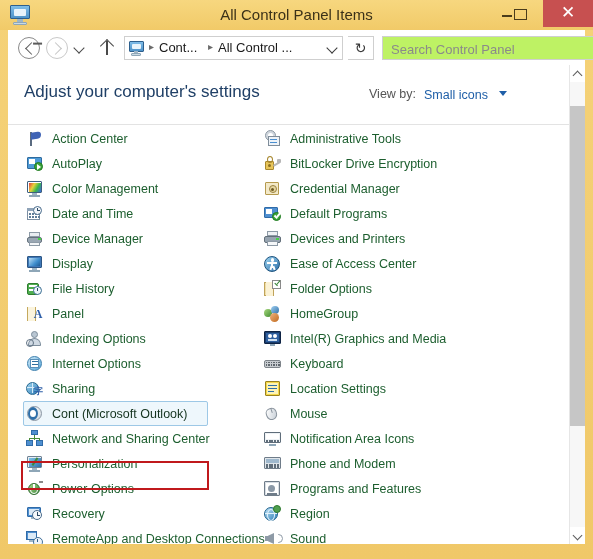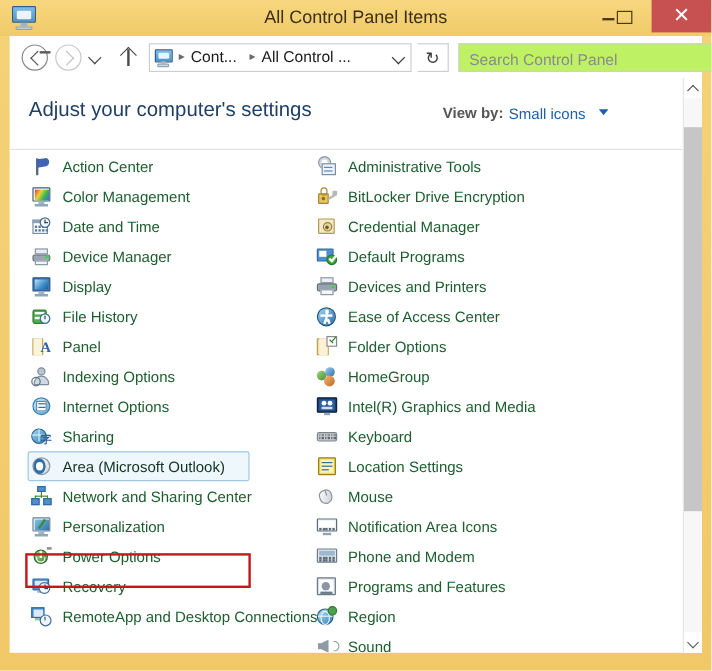--- a/index.html
+++ b/index.html
@@ -342,7 +342,6 @@
     left: 361px; top: 22px;
     font-size: 12.5px;
     color: #555555;
-    font-weight: bold;
   }
   #viewby-select {
     position: absolute;

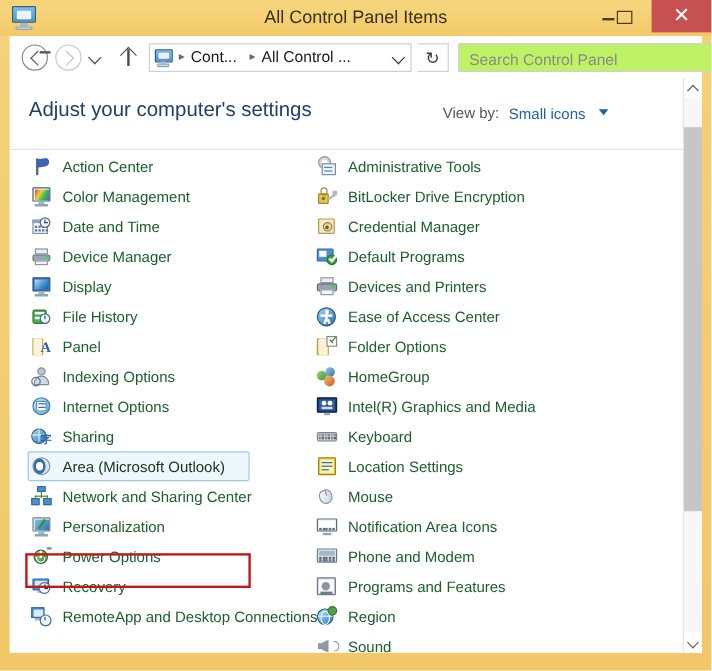--- a/index.html
+++ b/index.html
@@ -565,6 +565,15 @@
           </div>
           <div class="item">
             <span class="ico">
+              <span class="sq" style="left: 1px; top: 2px; width: 15px; height: 12px; background: rgb(78, 154, 214); border: 1px solid rgb(47, 107, 158); border-radius: 1px;"></span>
+              <span class="sq" style="left: 3px; top: 4px; width: 6px; height: 5px; background: rgb(255, 255, 255);"></span>
+              <span class="sq" style="left: 8px; top: 7px; width: 9px; height: 9px; background: rgb(58, 163, 58); border: 1px solid rgb(31, 122, 31); border-radius: 50%;"></span>
+              <span class="sq" style="left: 11px; top: 9px; width: 0px; height: 0px; background: transparent; border-left: 4px solid rgb(255, 255, 255); border-top: 3px solid transparent; border-bottom: 3px solid transparent;"></span>
+            </span>
+            <span class="lbl">AutoPlay</span>
+          </div>
+          <div class="item">
+            <span class="ico">
               <span class="sq" style="left: 1px; top: 1px; width: 15px; height: 12px; background: rgb(255, 255, 255); border: 1px solid rgb(62, 95, 126); border-radius: 1px;"></span>
               <span class="sq" style="left: 2.5px; top: 2.5px; width: 12px; height: 9px; background: linear-gradient(120deg, rgb(225, 59, 59), rgb(232, 210, 59) 35%, rgb(59, 184, 74) 65%, rgb(59, 102, 232));"></span>
               <span class="sq" style="left: 6px; top: 13px; width: 5px; height: 2px; background: rgb(159, 182, 198);"></span>

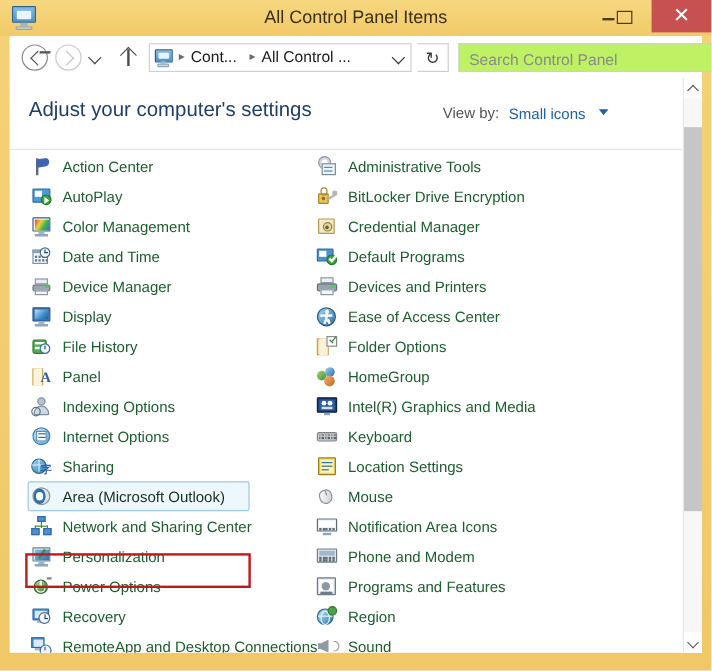--- a/index.html
+++ b/index.html
@@ -667,7 +667,7 @@
               <span class="sq" style="left: 2px; top: 2px; width: 10px; height: 13px; background: rgb(47, 111, 168); border-radius: 50%;"></span>
               <span class="sq" style="left: 4px; top: 5px; width: 6px; height: 7px; background: rgb(255, 255, 255); border-radius: 50%;"></span>
             </span>
-            <span class="lbl">Area (Microsoft Outlook)</span>
+            <span class="lbl">Cont (Microsoft Outlook)</span>
           </div>
           <div class="item">
             <span class="ico">

